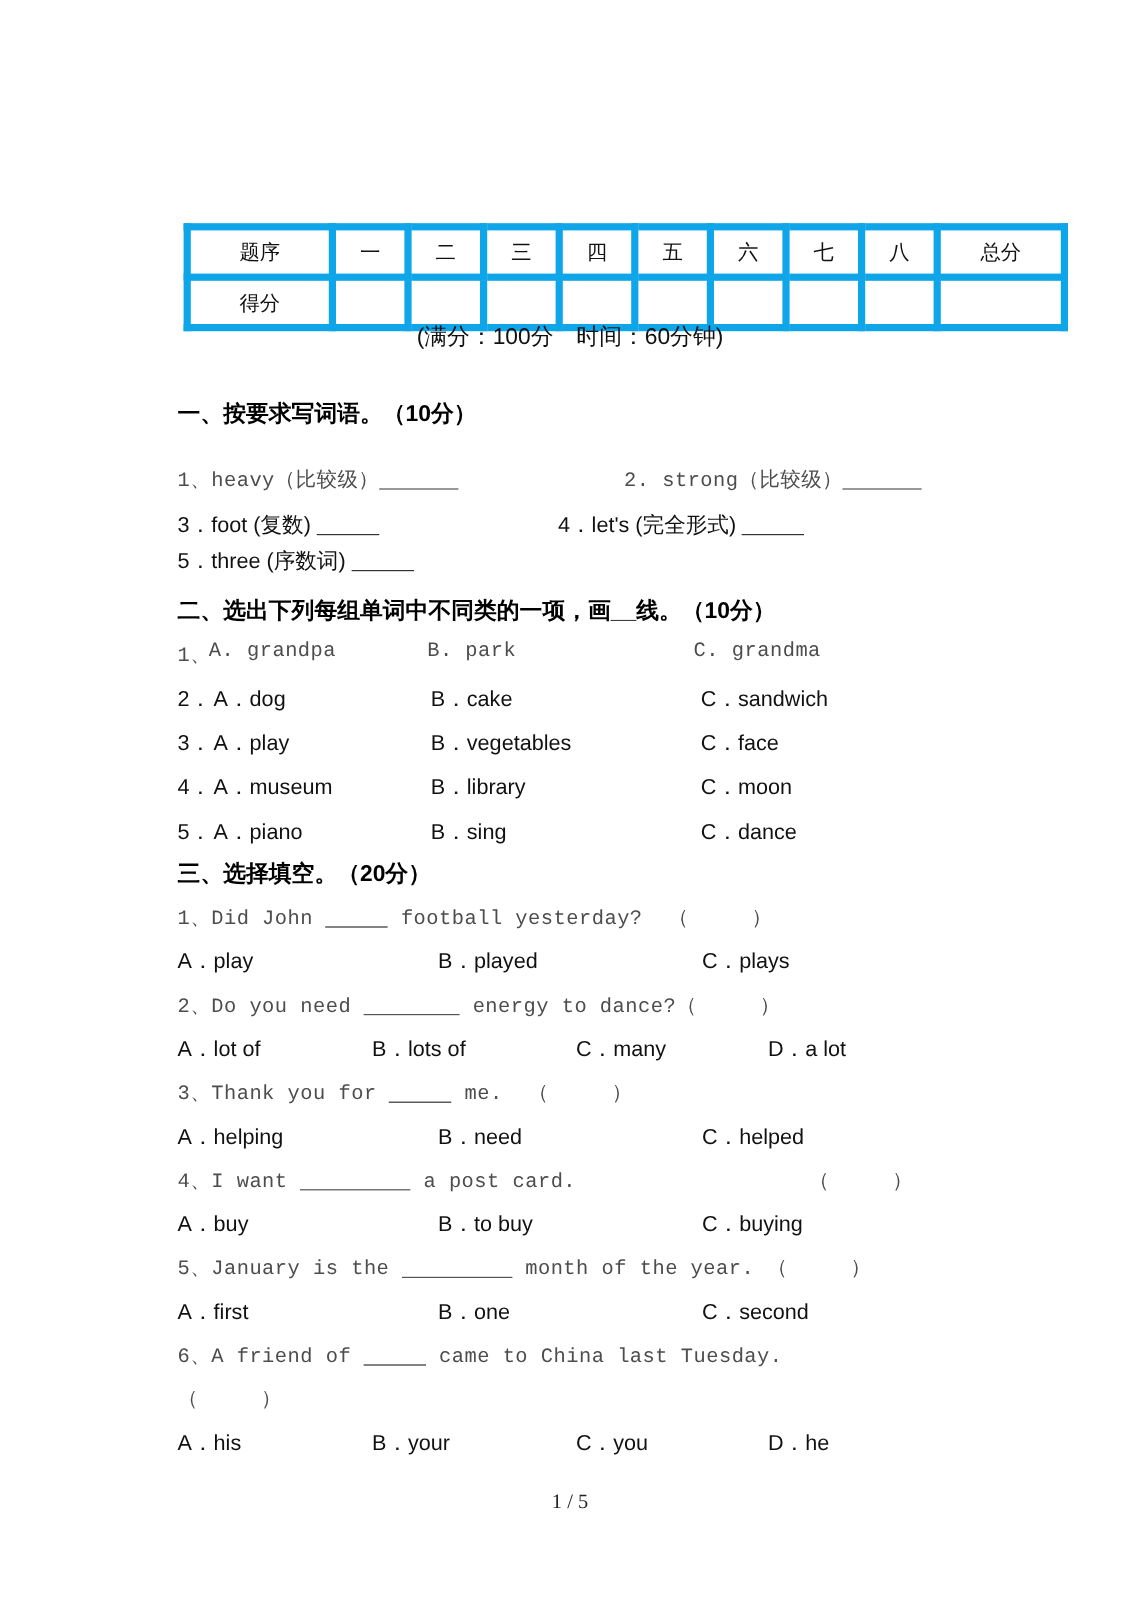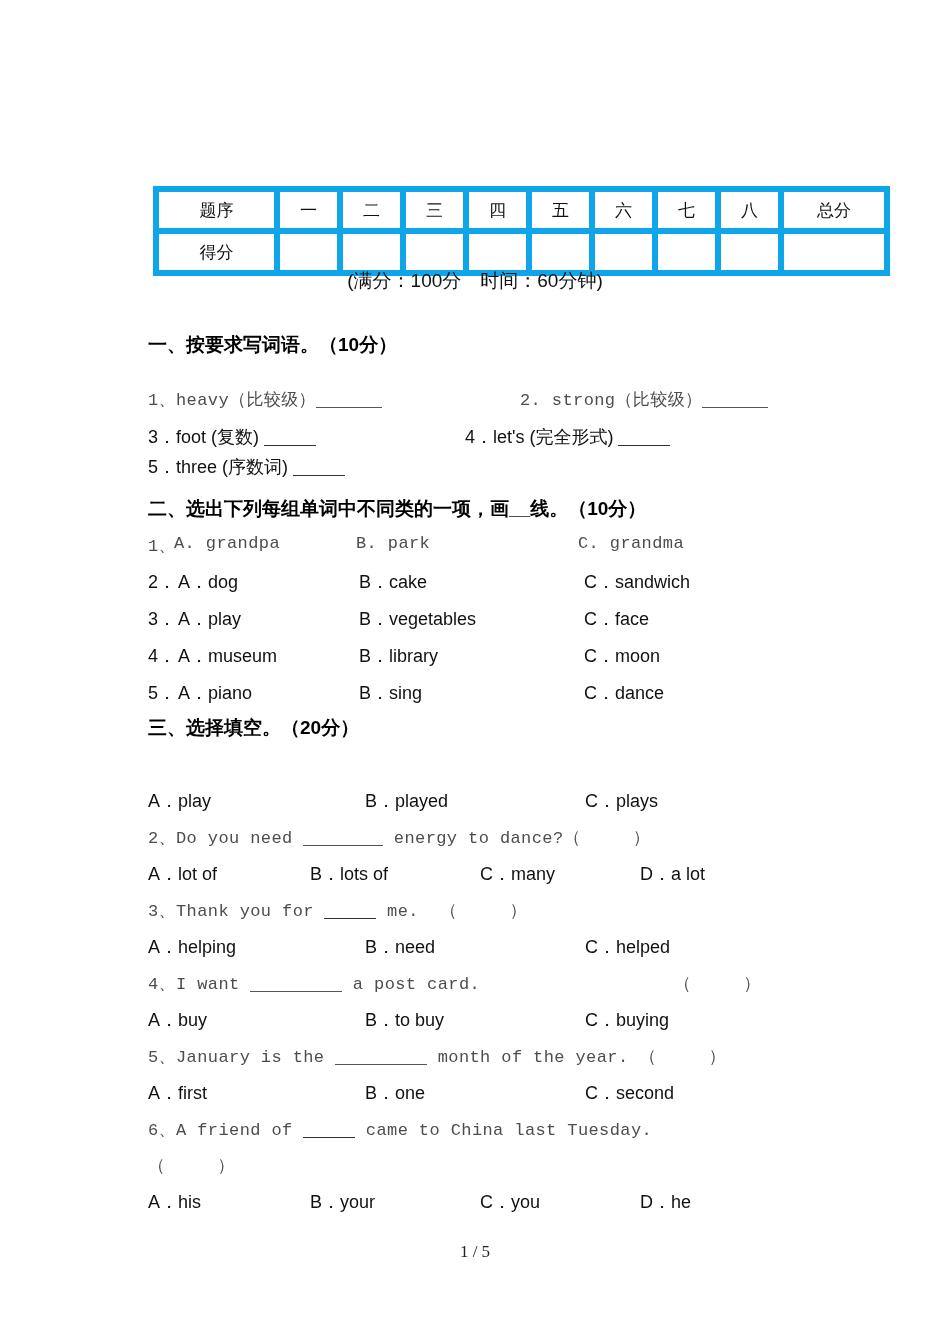--- a/index.html
+++ b/index.html
@@ -207,6 +207,9 @@
 
   <div class="sec-head" style="top:715px;">三、选择填空。（20分）</div>
 
+  <div class="row serif-mono" style="top:753px;">
+    <span>1、</span><span>Did John</span> <span class="blank-m"></span> <span>football yesterday?</span>&nbsp;&nbsp;<span>（　　　）</span>
+  </div>
   <div class="row sans" style="top:789px; width:680px;">
     <span class="cell" style="left:0;">A．play</span>
     <span class="cell" style="left:217px;">B．played</span>

